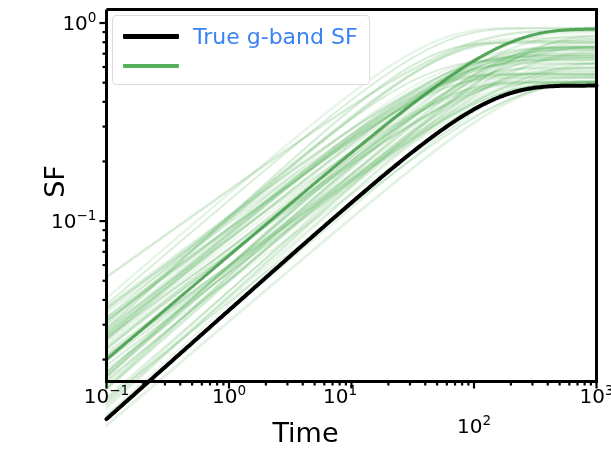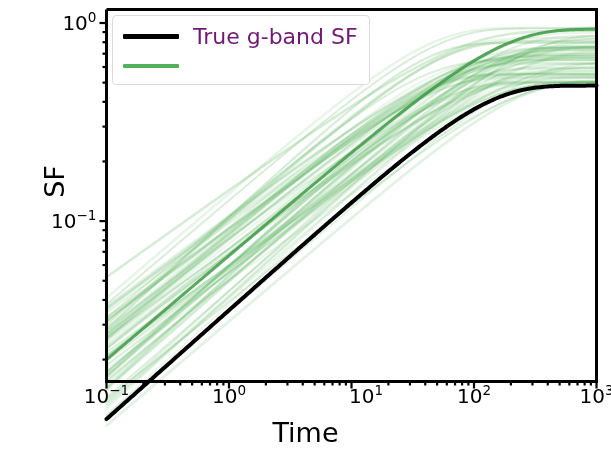--- a/index.html
+++ b/index.html
@@ -39,7 +39,7 @@
   }
   .legend-row{display:flex;align-items:center;height:29px;}
   .legend-swatch{width:56px;height:4px;flex:0 0 56px;margin-right:14px;border-radius:1px;}
-  .legend-text{font-size:22px;color:#701a75;white-space:nowrap;
+  .legend-text{font-size:22px;color:#3b82f6;white-space:nowrap;
                font-family:"DejaVu Sans","Liberation Sans",sans-serif;}
 </style>
 </head>

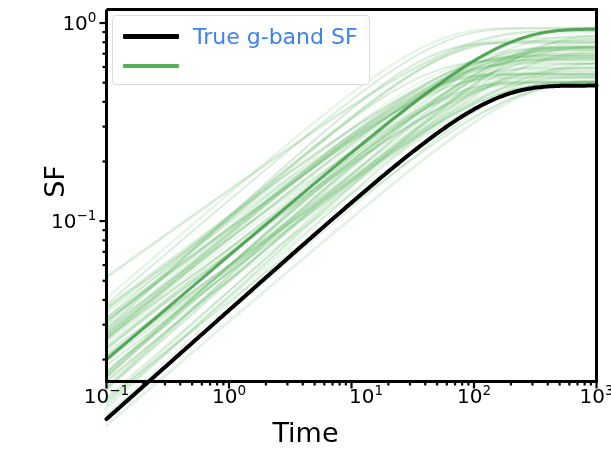--- a/index.html
+++ b/index.html
@@ -179,7 +179,7 @@
   <div id="xticklabels">
       <div class="tick-label xtick" style="left: 106.5px;">10<sup>−1</sup></div>
       <div class="tick-label xtick" style="left: 229px;">10<sup>0</sup></div>
-      <div class="tick-label xtick" style="left: 366px;">10<sup>1</sup></div>
+      <div class="tick-label xtick" style="left: 340px;">10<sup>1</sup></div>
       <div class="tick-label xtick" style="left: 474px;">10<sup>2</sup></div>
       <div class="tick-label xtick" style="left: 596.5px;">10<sup>3</sup></div>
     </div>

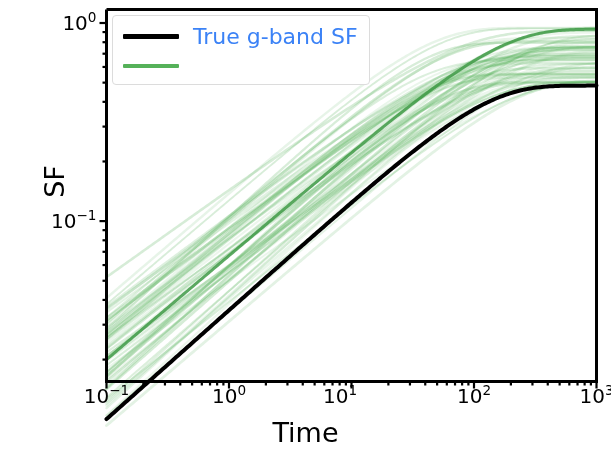--- a/index.html
+++ b/index.html
@@ -180,7 +180,7 @@
       <div class="tick-label xtick" style="left: 106.5px;">10<sup>−1</sup></div>
       <div class="tick-label xtick" style="left: 229px;">10<sup>0</sup></div>
       <div class="tick-label xtick" style="left: 340px;">10<sup>1</sup></div>
-      <div class="tick-label xtick" style="left: 474px;">10<sup>2</sup></div>
+      <div class="tick-label xtick" style="left: 474px; margin-top: 30px;">10<sup>2</sup></div>
       <div class="tick-label xtick" style="left: 596.5px;">10<sup>3</sup></div>
     </div>
   <div id="yticklabels">

